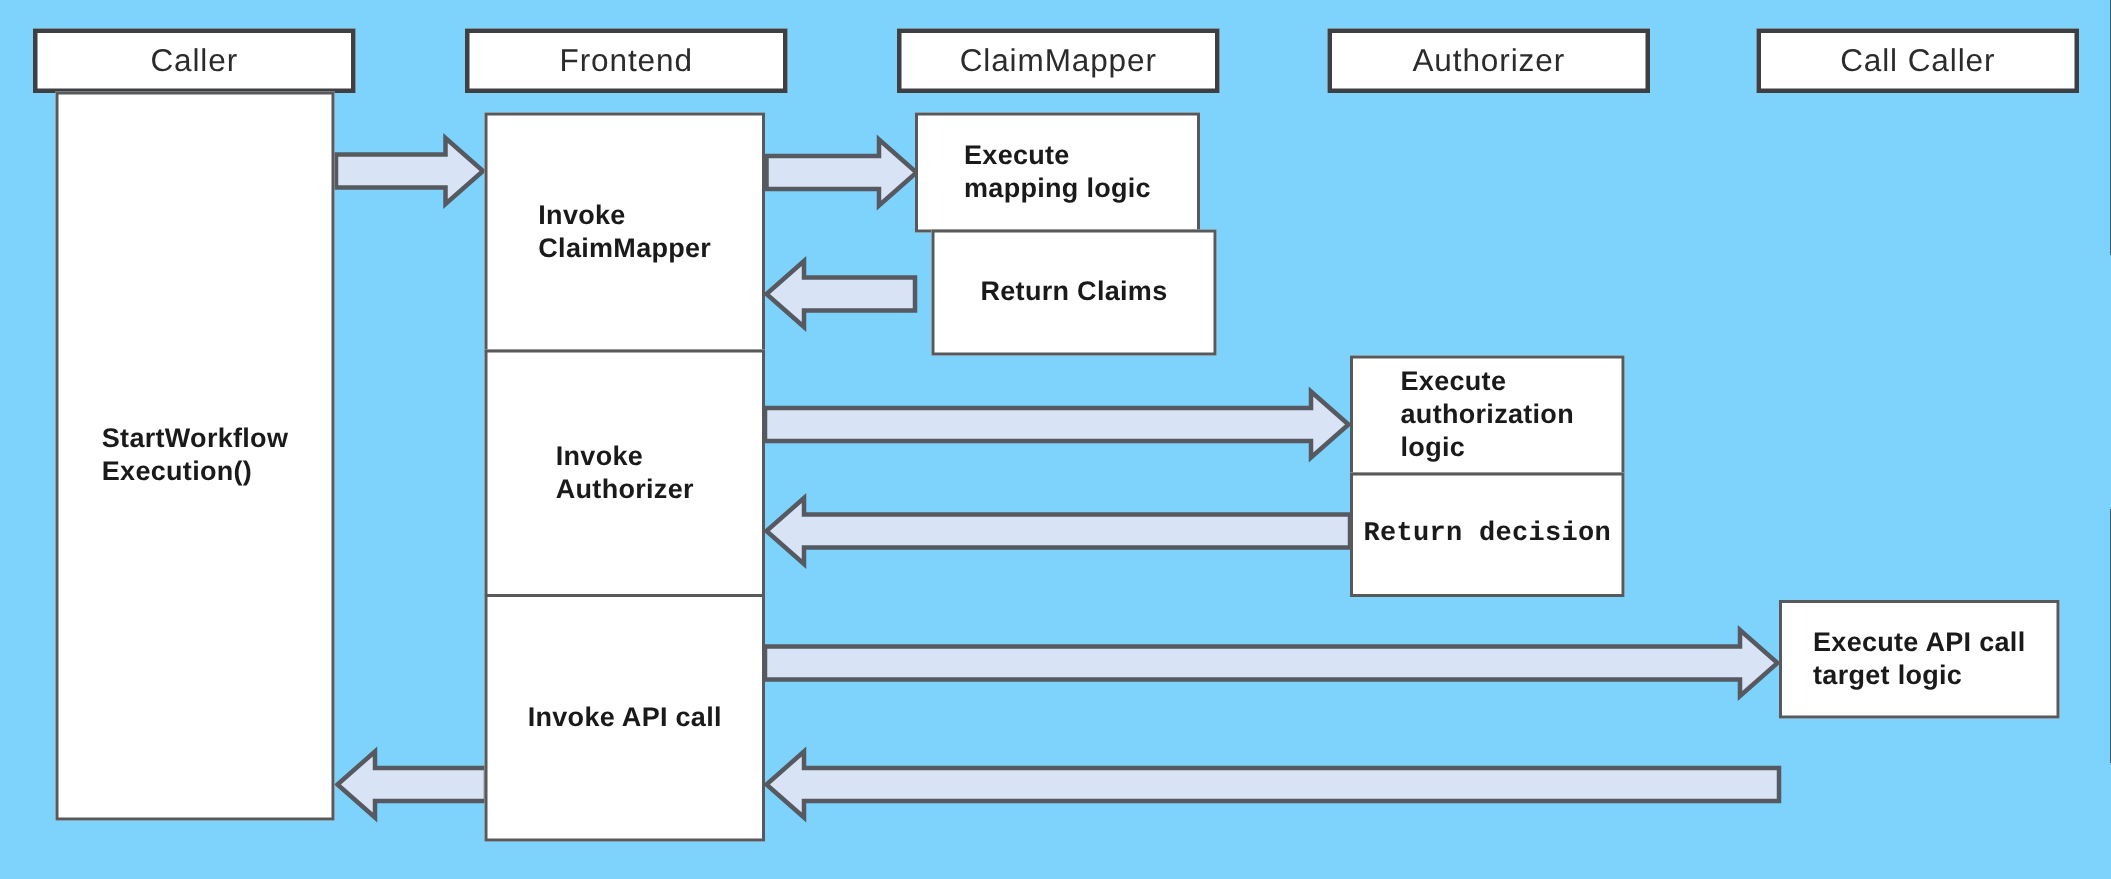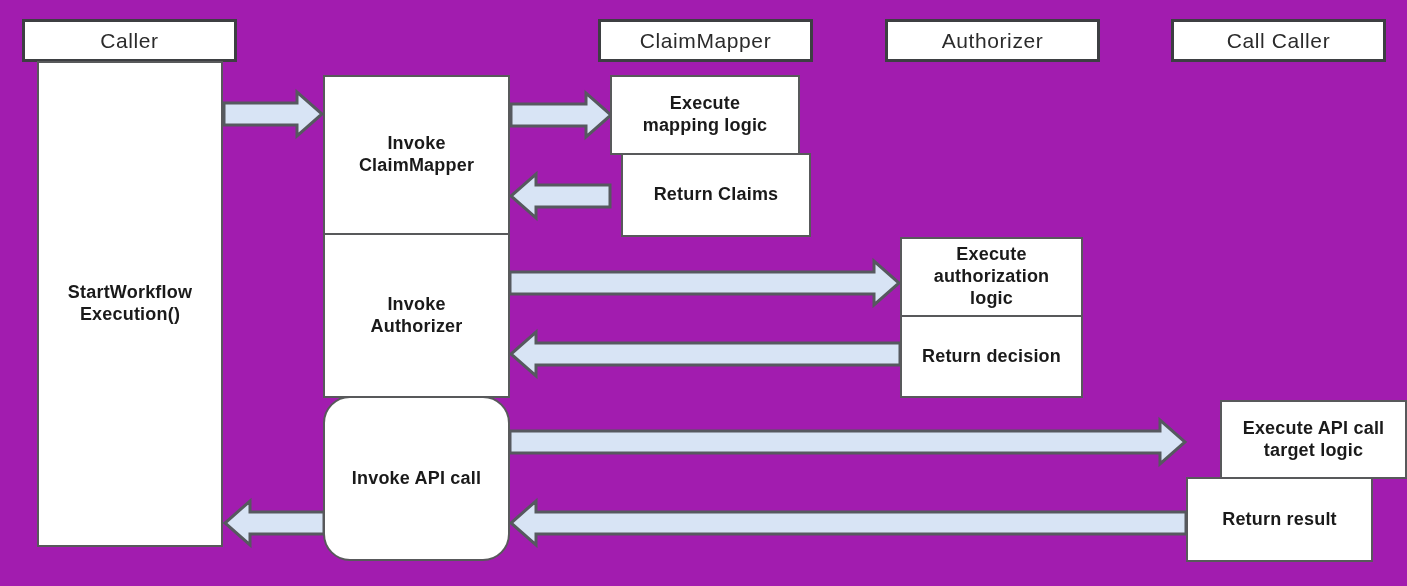--- a/index.html
+++ b/index.html
@@ -16,7 +16,7 @@
     position: relative;
     width: 1407px;
     height: 586px;
-    background: #a21caf;
+    background: #7dd3fc;
     overflow: hidden;
   }
   .header-box {

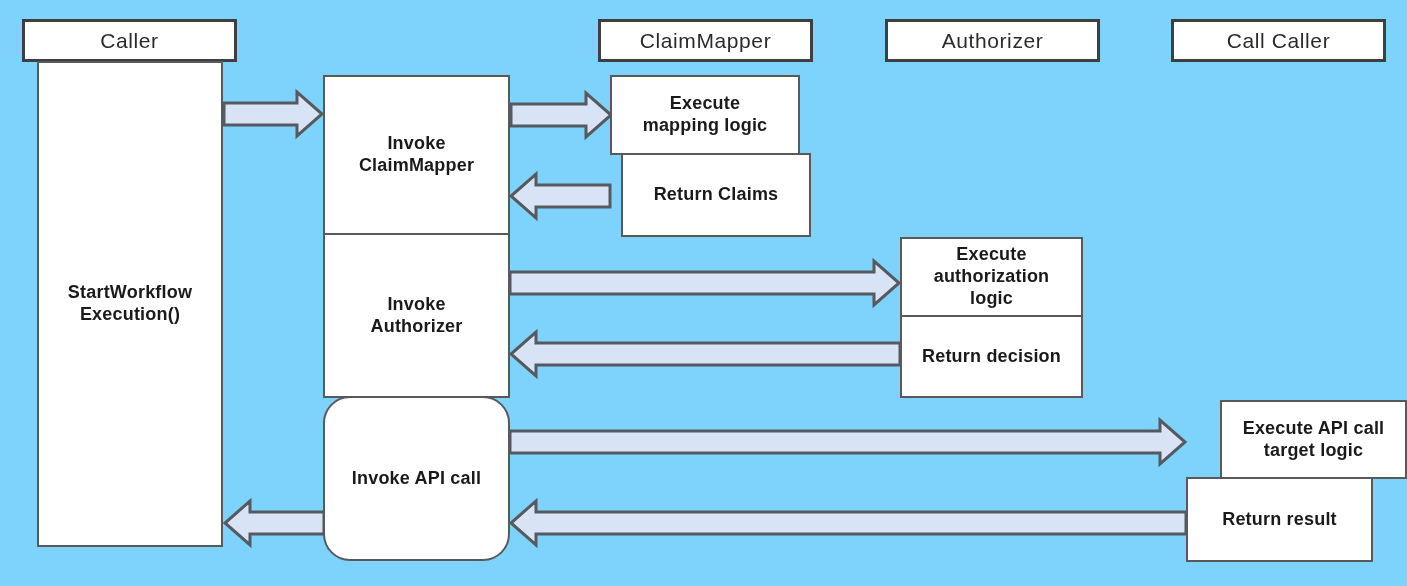--- a/index.html
+++ b/index.html
@@ -71,6 +71,7 @@
 <div class="diagram">
 
   <div class="header-box" style="left:22px;  top:19px; width:215px; height:43px;">Caller</div>
+  <div class="header-box" style="left:310px; top:19px; width:215px; height:43px;">Frontend</div>
   <div class="header-box" style="left:598px; top:19px; width:215px; height:43px;">ClaimMapper</div>
   <div class="header-box" style="left:885px; top:19px; width:215px; height:43px;">Authorizer</div>
   <div class="header-box" style="left:1171px; top:19px; width:215px; height:43px;">Call Caller</div>

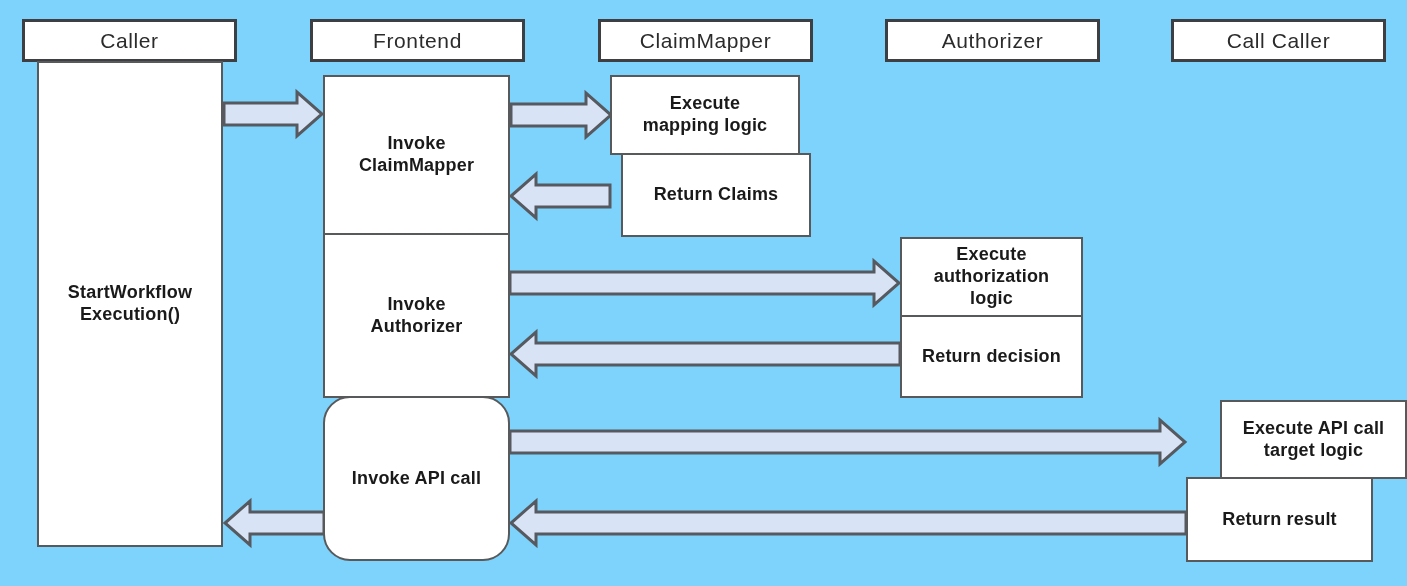--- a/index.html
+++ b/index.html
@@ -47,7 +47,6 @@
     line-height: 1.22;
     letter-spacing: 0.2px;
     color: #1a1a1a;
-    text-align: center;
     white-space: pre-line;
   }
   svg.arrow-layer {

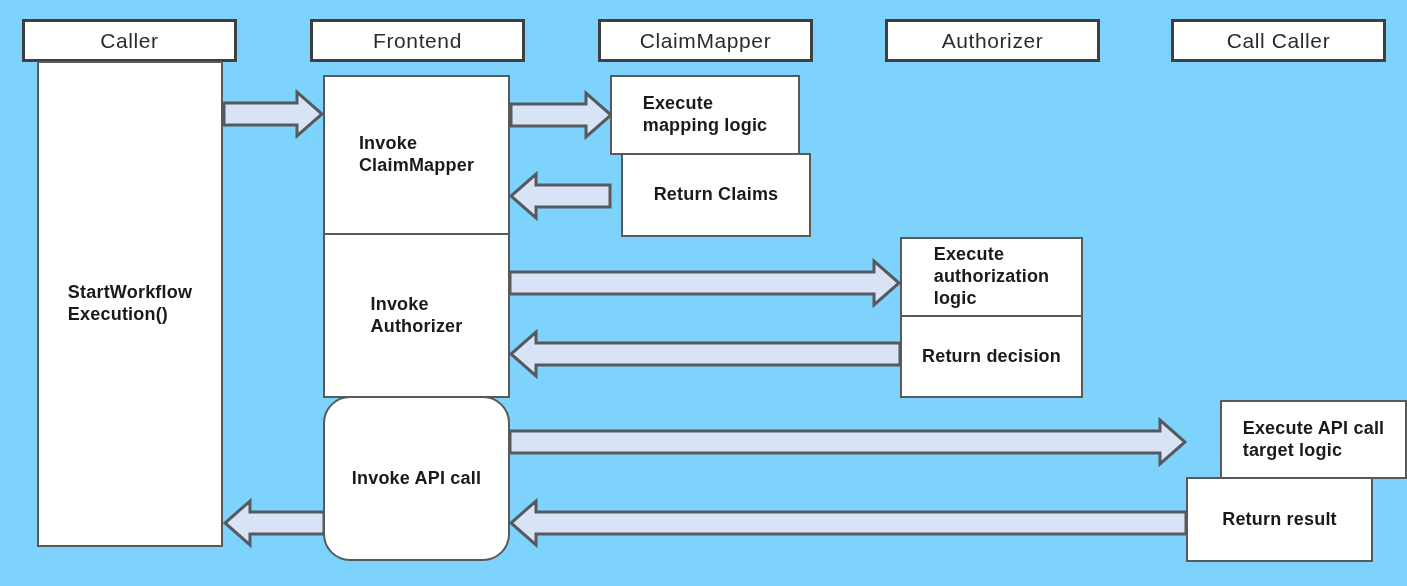--- a/index.html
+++ b/index.html
@@ -102,7 +102,7 @@
   <div class="task-box" style="left:900px; top:237px; width:183px; height:80px;">Execute
 authorization
 logic</div>
-  <div class="task-box" style="left:900px; top:315px; width:183px; height:83px;">Return decision</div>
+  <div class="task-box" style="left:900px; top:315px; width:183px; height:83px;font-family:Liberation Mono, monospace;">Return decision</div>
 
   <div class="task-box" style="left:1220px; top:400px; width:187px; height:79px;">Execute API call
 target logic</div>

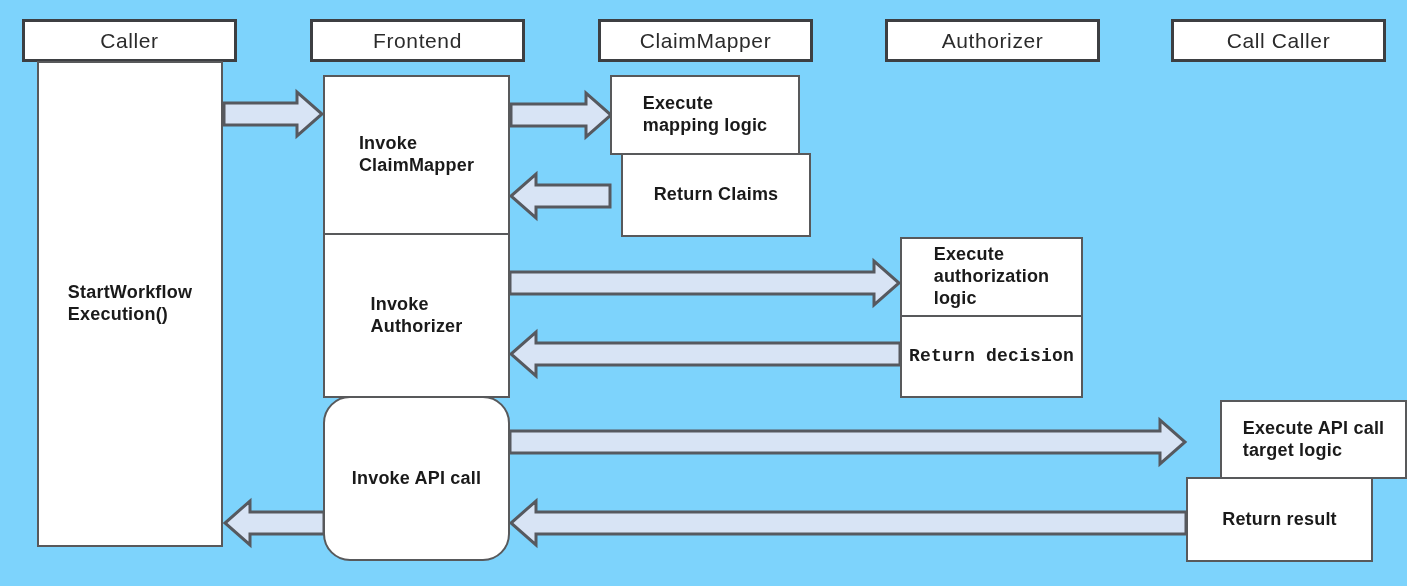--- a/index.html
+++ b/index.html
@@ -104,7 +104,7 @@
 logic</div>
   <div class="task-box" style="left:900px; top:315px; width:183px; height:83px;font-family:Liberation Mono, monospace;">Return decision</div>
 
-  <div class="task-box" style="left:1220px; top:400px; width:187px; height:79px;">Execute API call
+  <div class="task-box" style="left:1186px; top:400px; width:187px; height:79px;">Execute API call
 target logic</div>
   <div class="task-box" style="left:1186px; top:477px; width:187px; height:85px;">Return result</div>
 

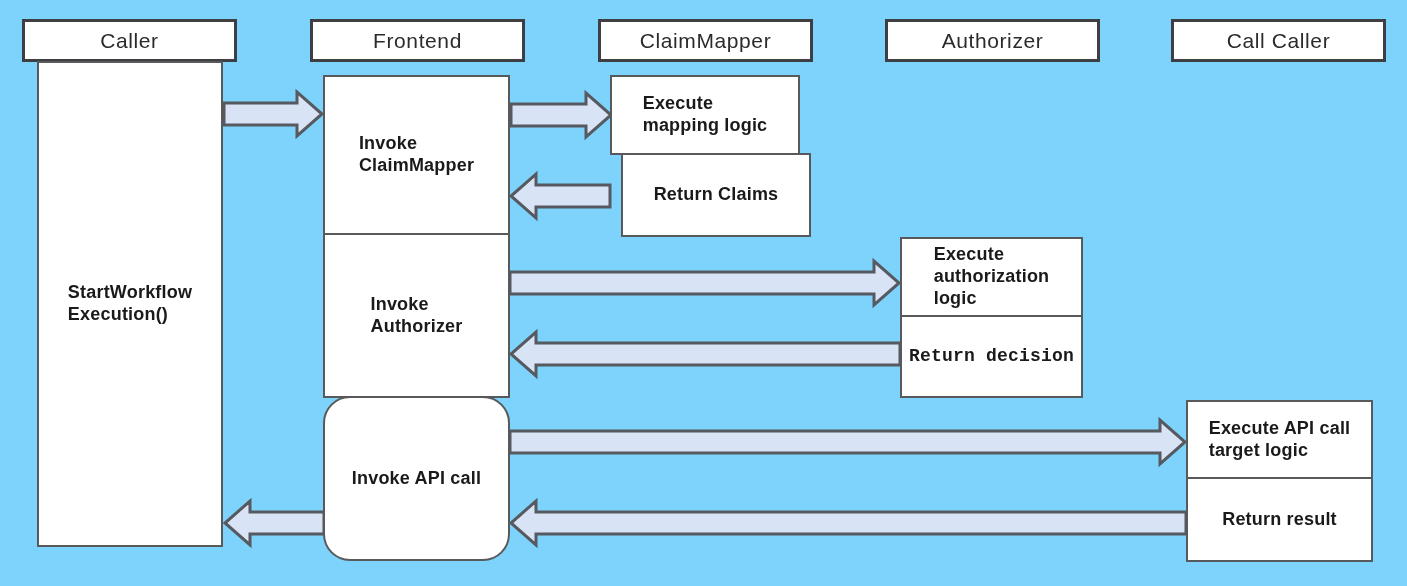--- a/index.html
+++ b/index.html
@@ -93,7 +93,7 @@
 ClaimMapper</div>
   <div class="task-box" style="left:323px; top:233px; width:187px; height:165px;">Invoke
 Authorizer</div>
-  <div class="task-box" style="left:323px; top:396px; width:187px; height:165px;border-radius:27px;">Invoke API call</div>
+  <div class="task-box" style="left:323px; top:396px; width:187px; height:165px;">Invoke API call</div>
 
   <div class="task-box" style="left:610px; top:75px;  width:190px; height:80px;">Execute
 mapping logic</div>

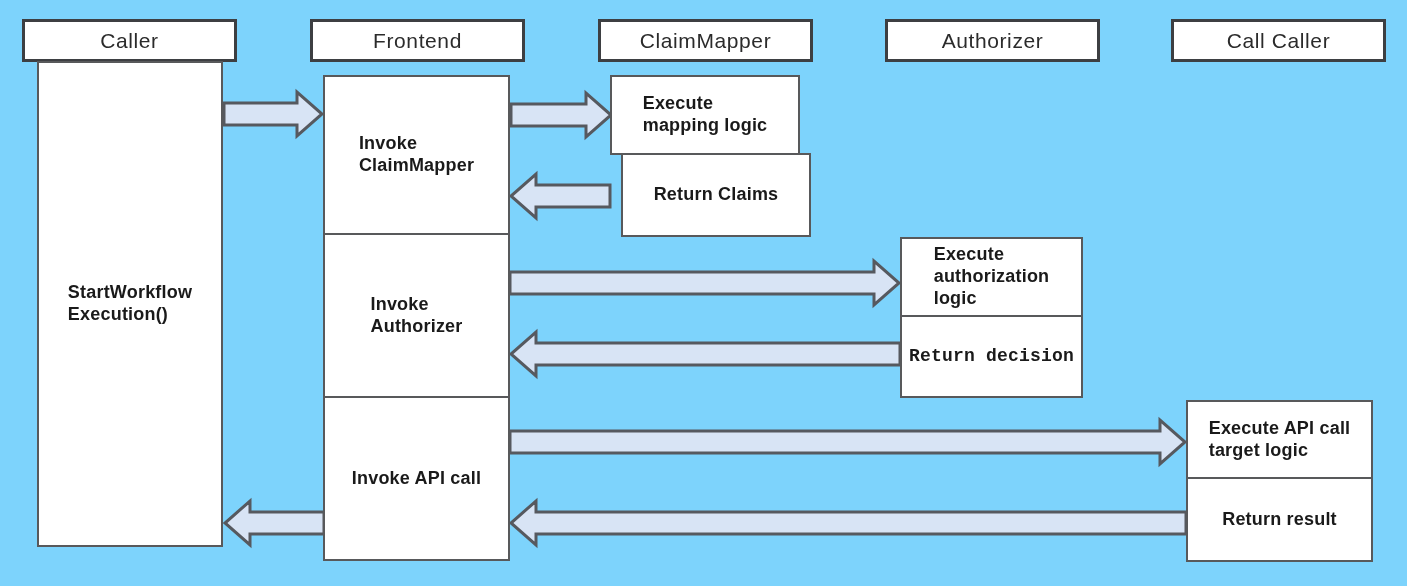--- a/index.html
+++ b/index.html
@@ -106,7 +106,6 @@
 
   <div class="task-box" style="left:1186px; top:400px; width:187px; height:79px;">Execute API call
 target logic</div>
-  <div class="task-box" style="left:1186px; top:477px; width:187px; height:85px;">Return result</div>
 
 </div>
 

